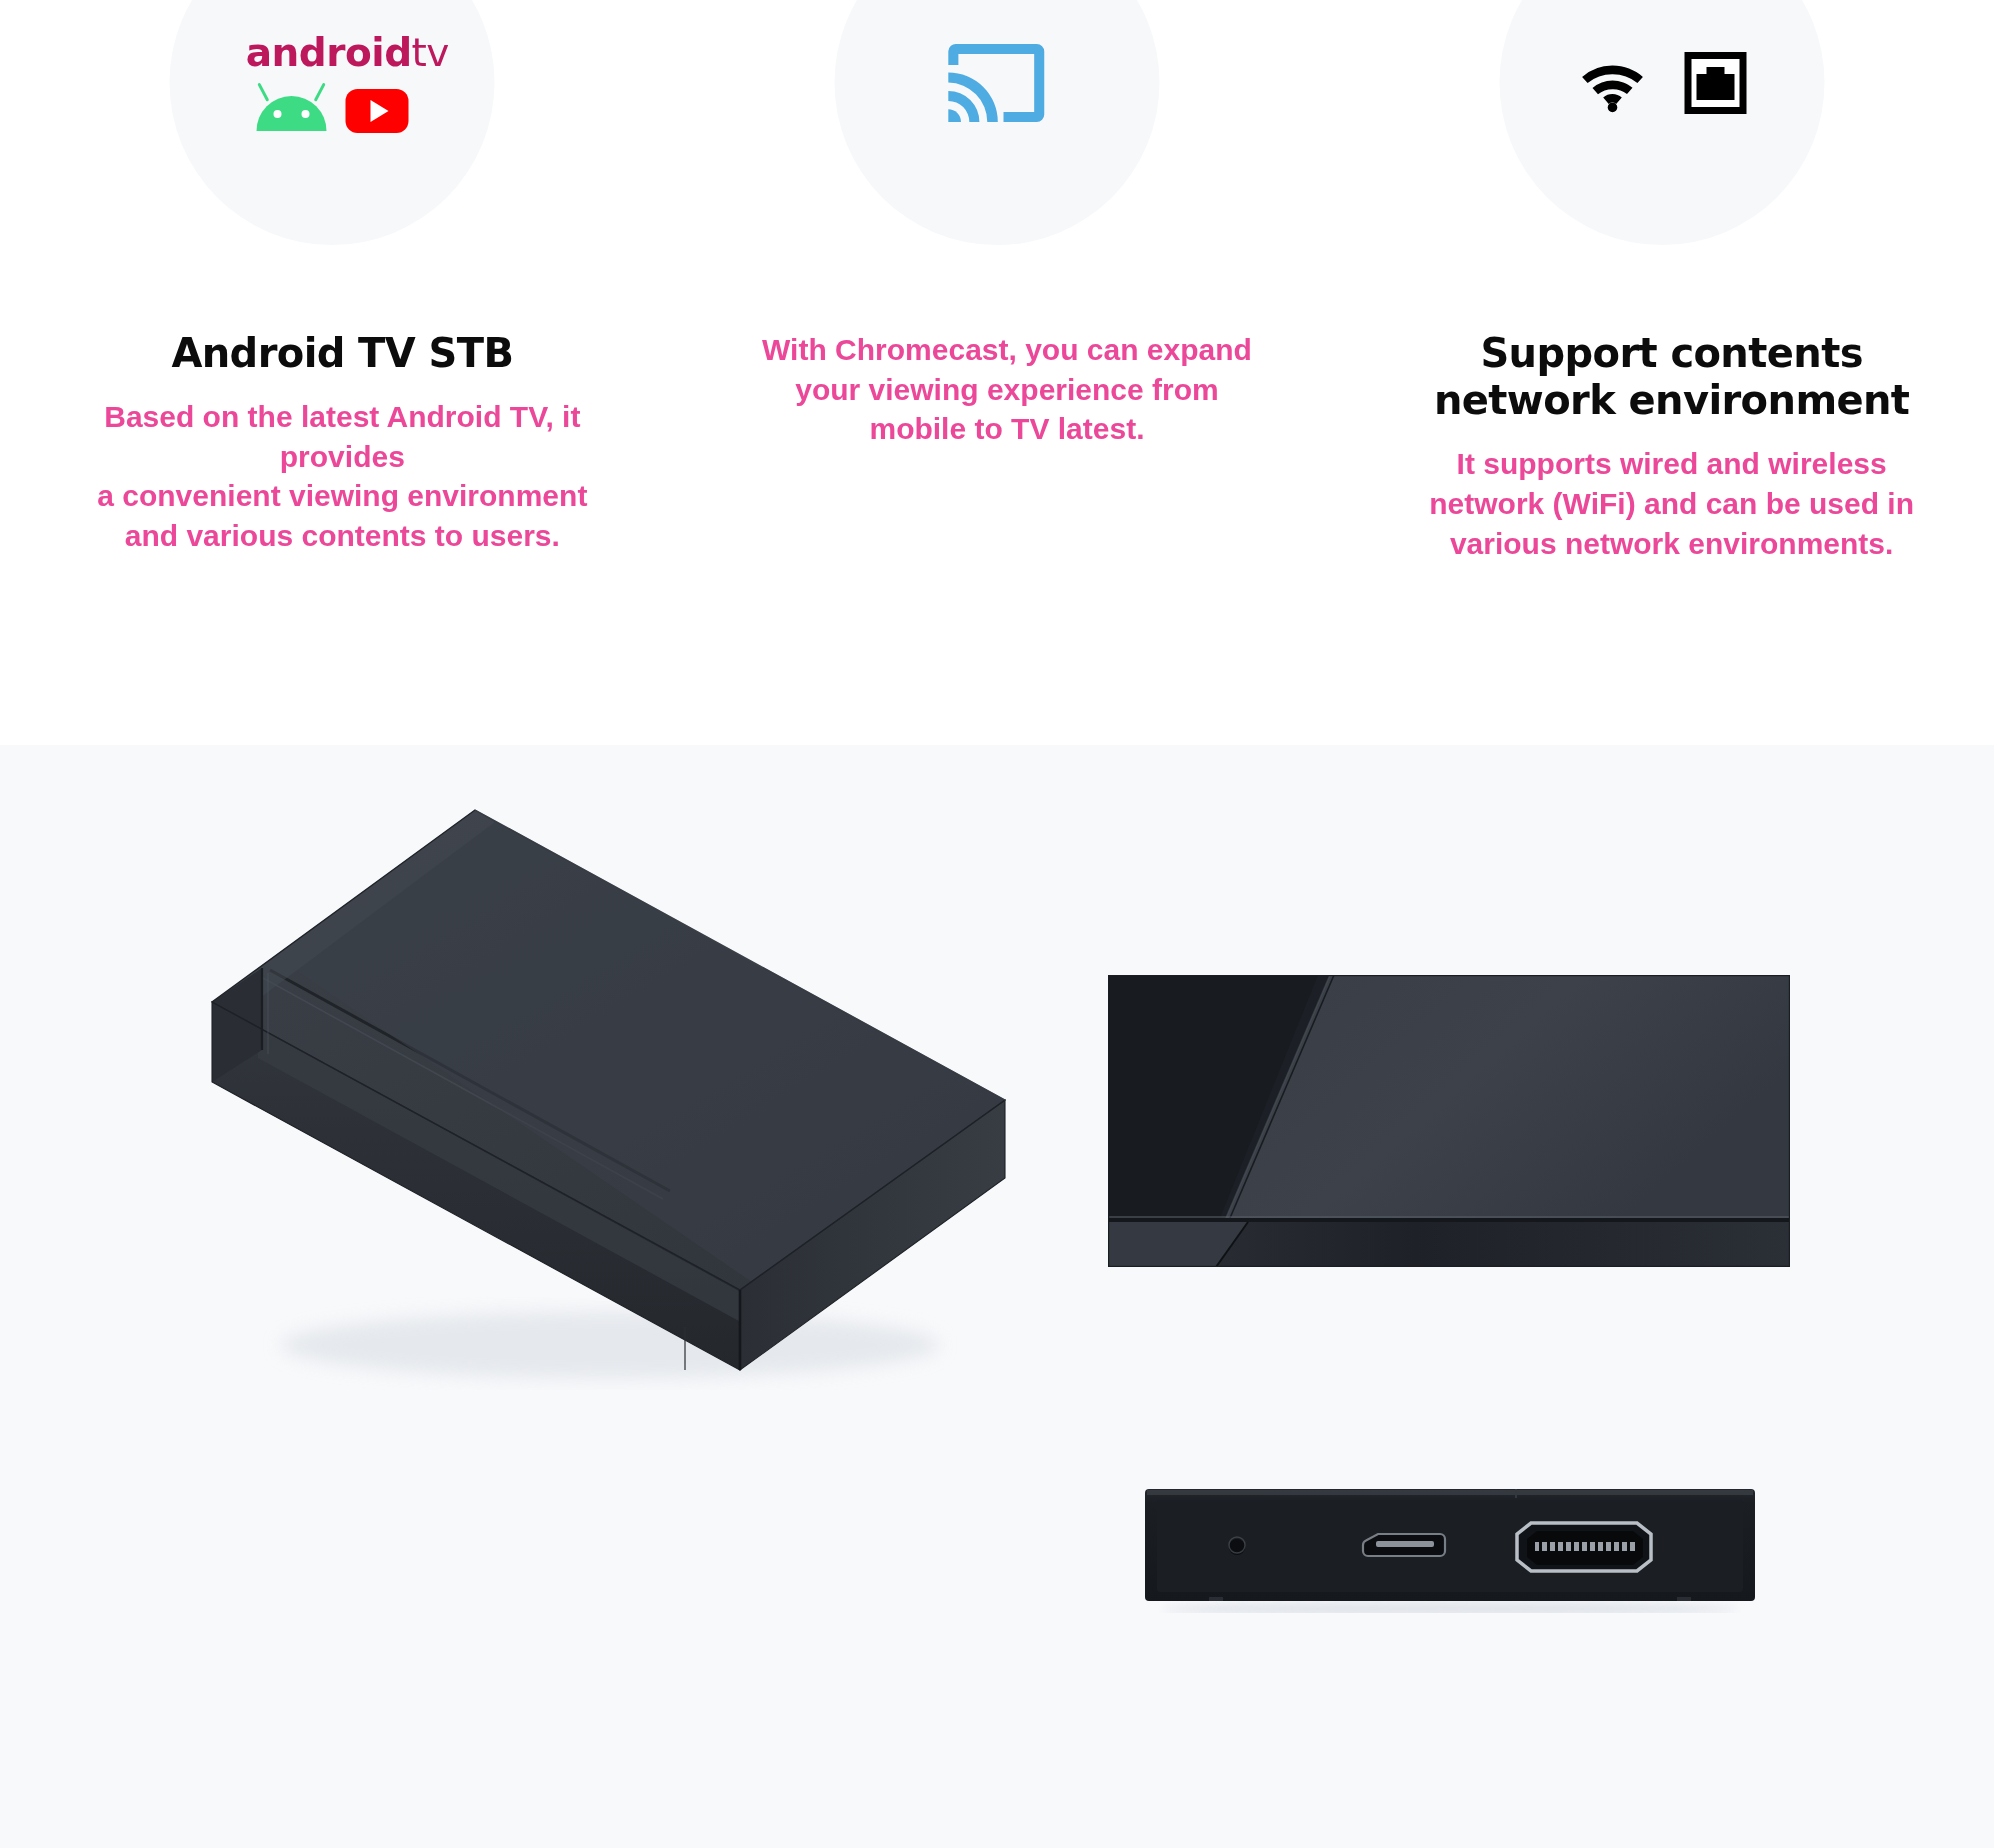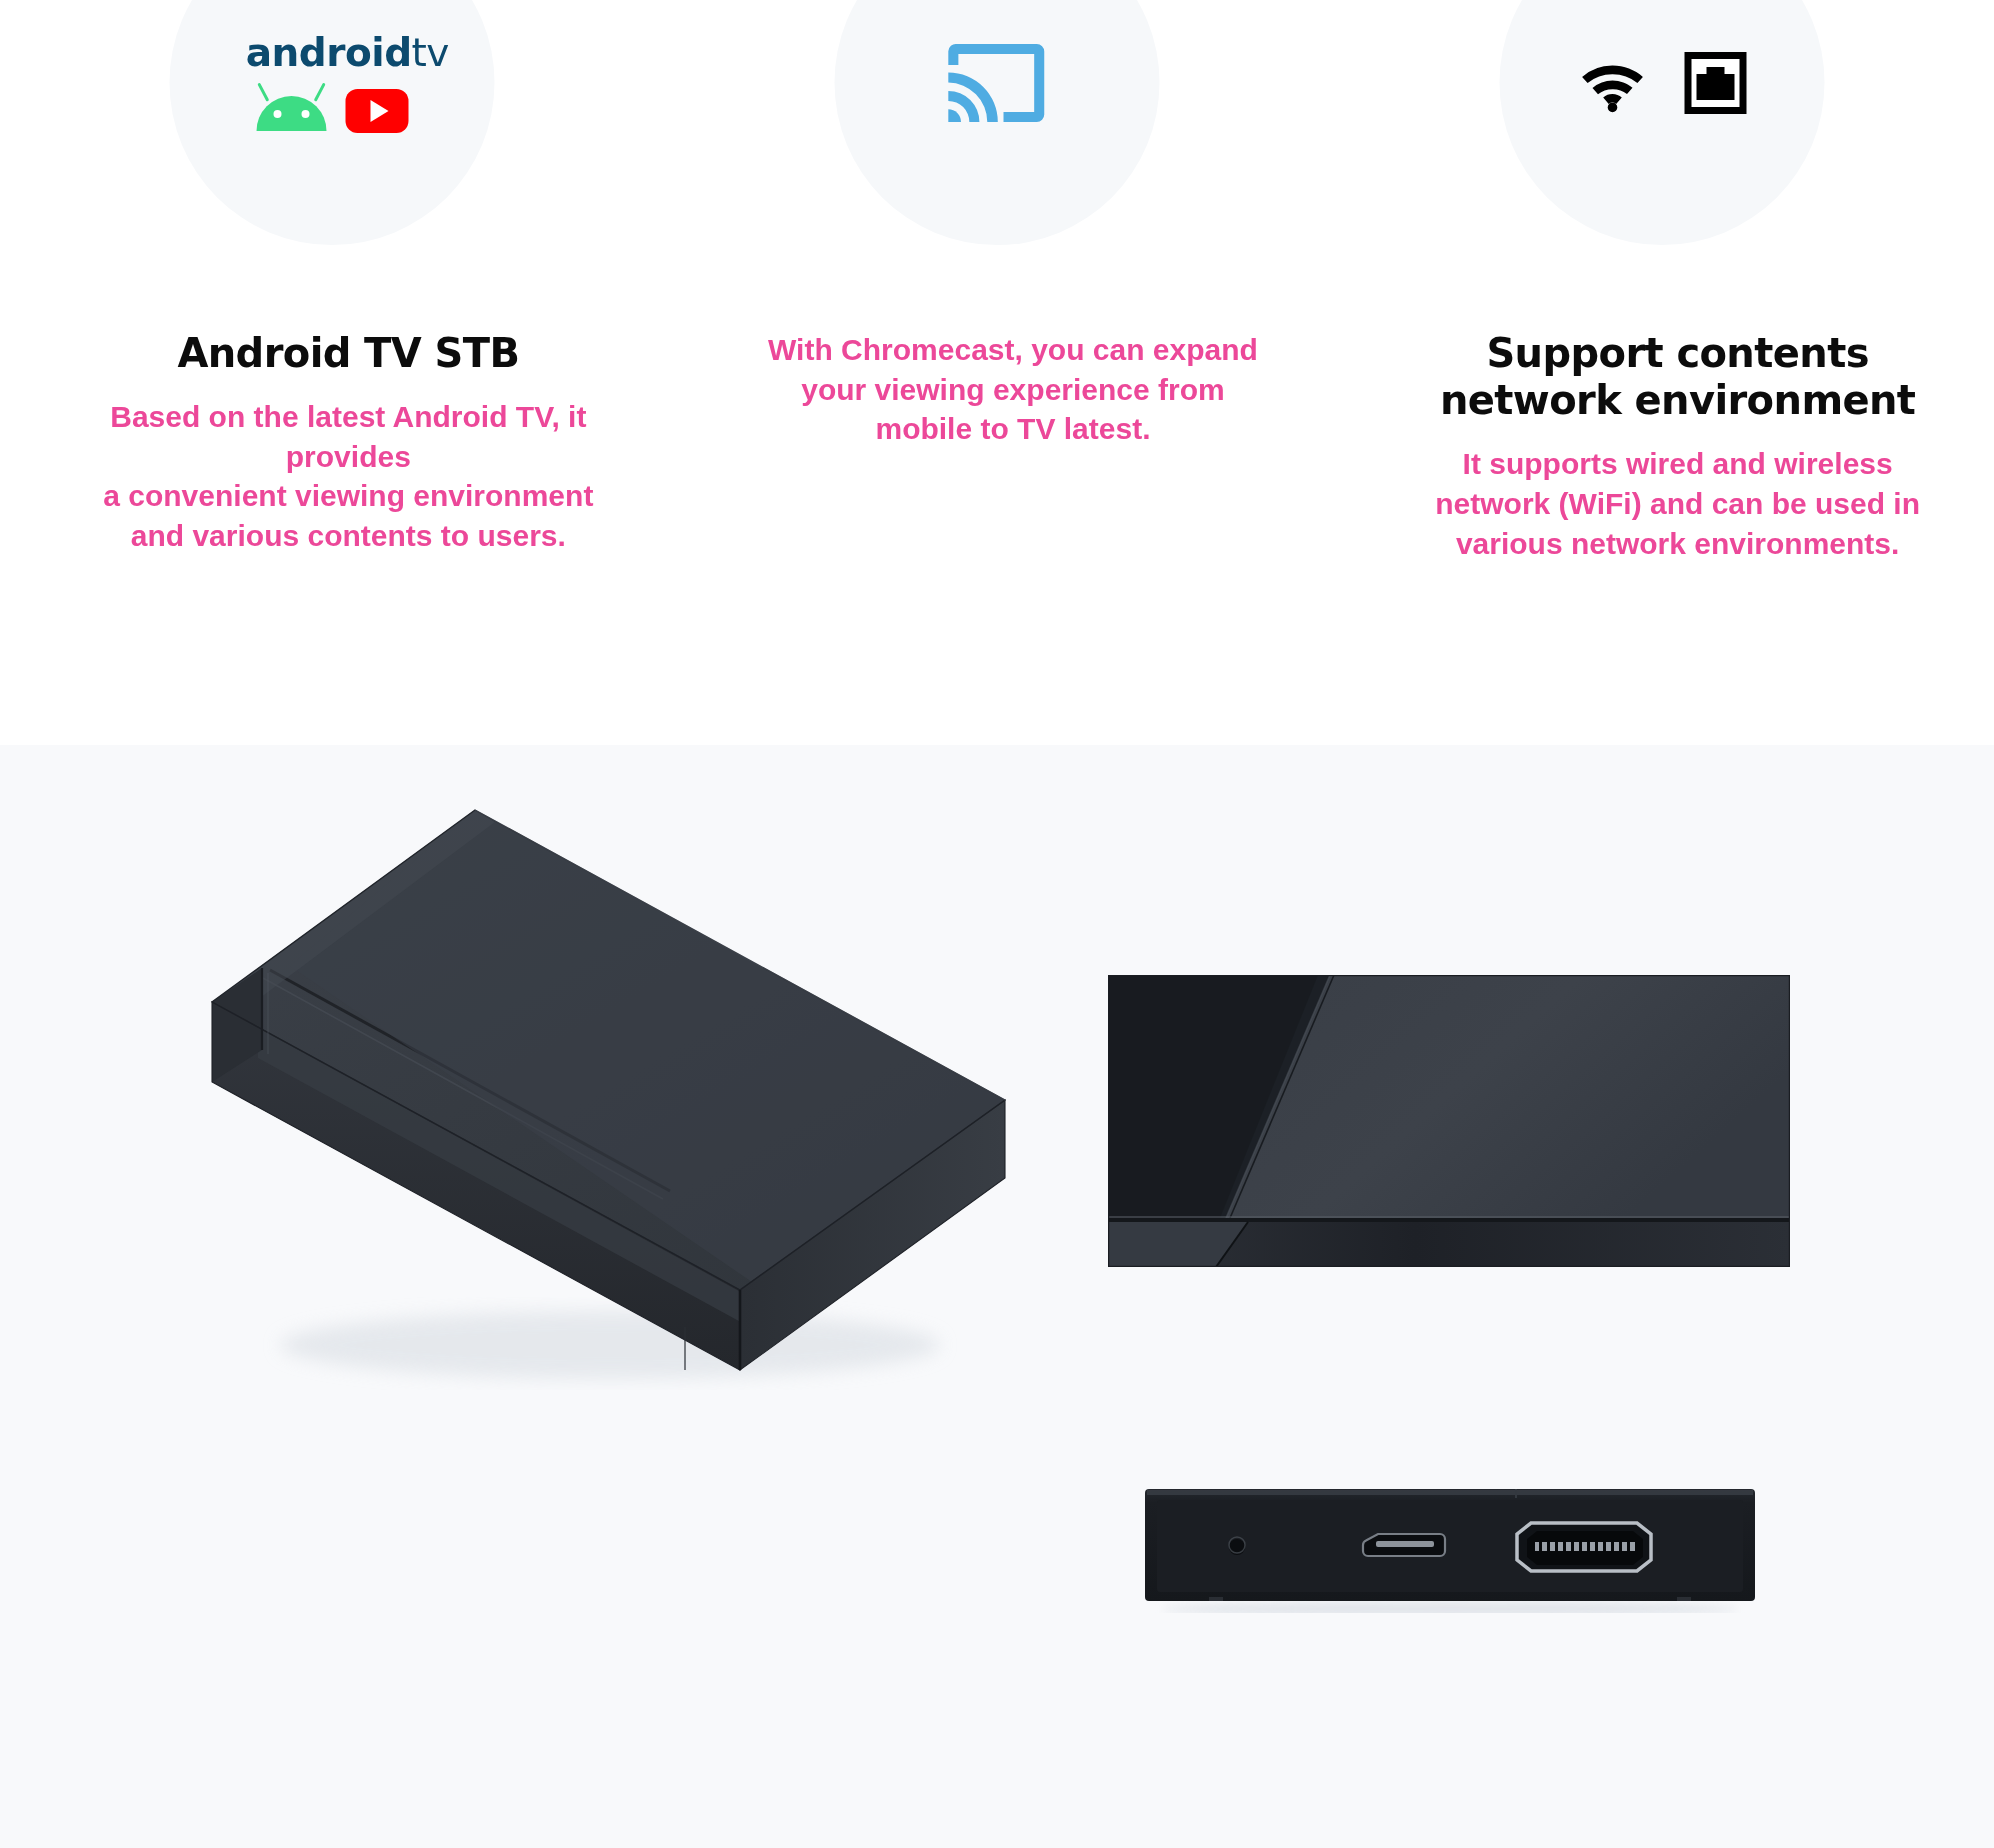--- a/index.html
+++ b/index.html
@@ -33,7 +33,7 @@
   
   .atv-word {
     font-size:39px; line-height:1;
-    letter-spacing:-0.5px; color:#0c4a6e;
+    letter-spacing:-0.5px; color:#be185d;
     font-family:"DejaVu Sans", sans-serif;
     margin-bottom:17px;
     white-space:nowrap;

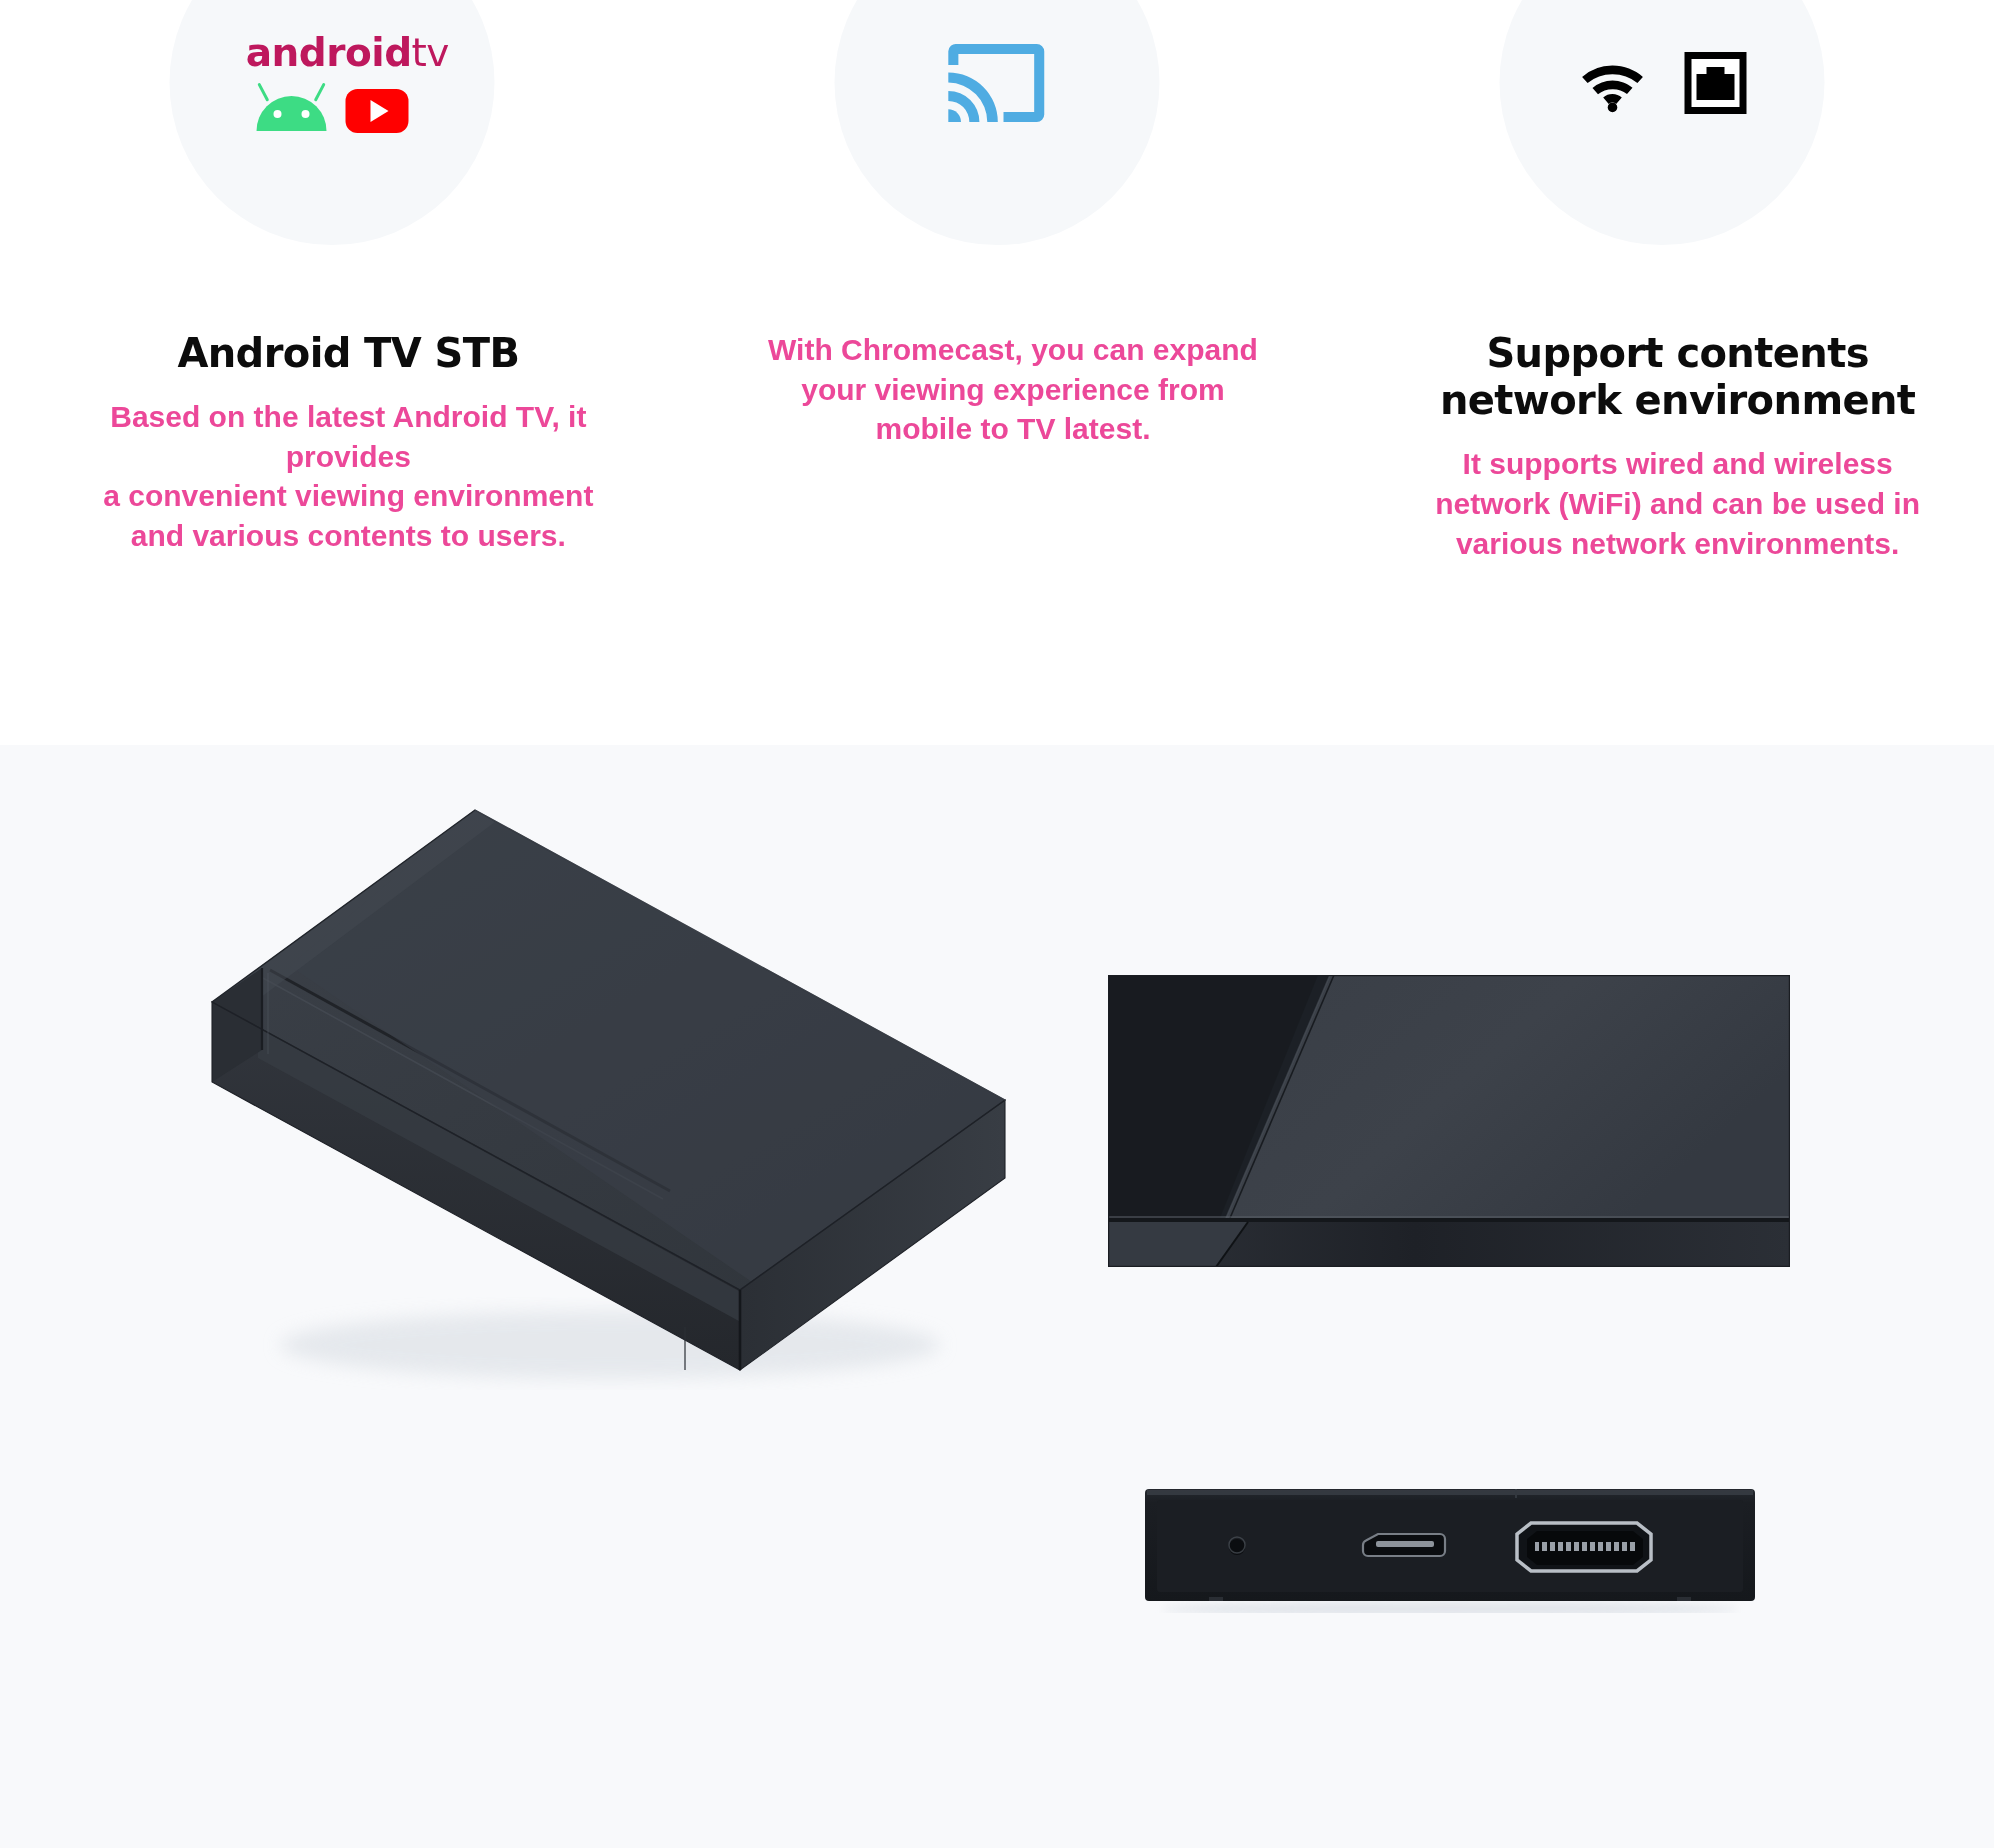--- a/index.html
+++ b/index.html
@@ -88,7 +88,7 @@
   .net-icons { display:flex; align-items:center; gap:32px; }
 
   
-  .ftext { position:absolute; left:16px; width:100%; top:330px; text-align:center; }
+  .ftext { position:absolute; left:10px; width:100%; top:330px; text-align:center; }
   .ftitle {
     font-family:"DejaVu Sans", sans-serif;
     font-weight:700;

